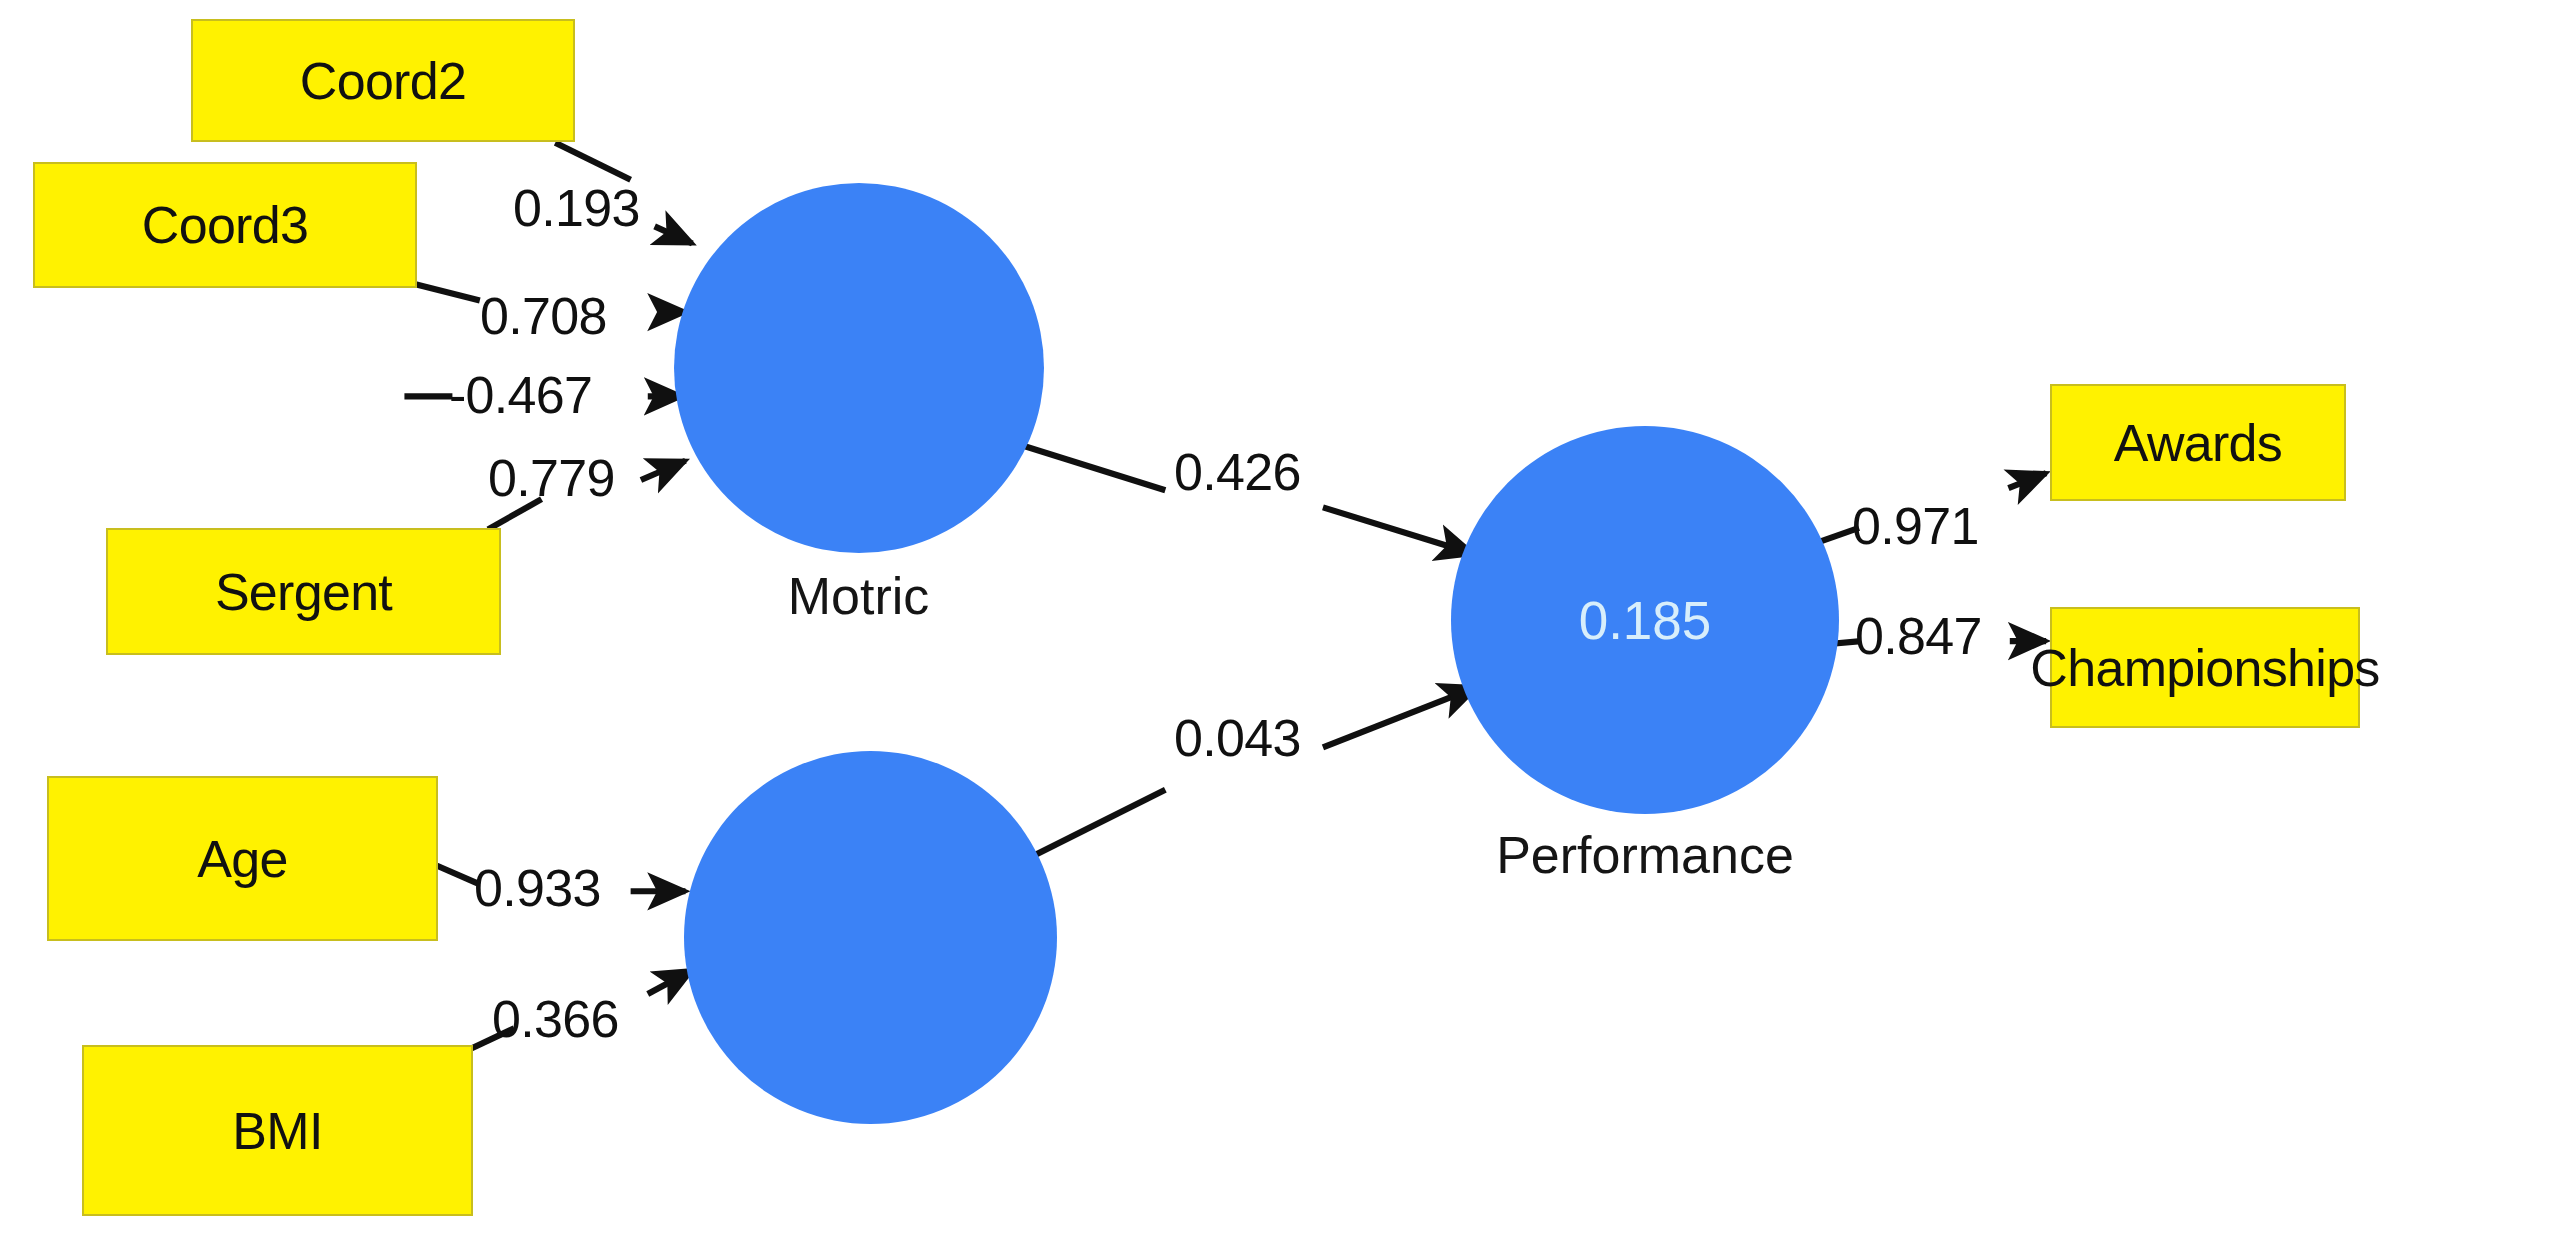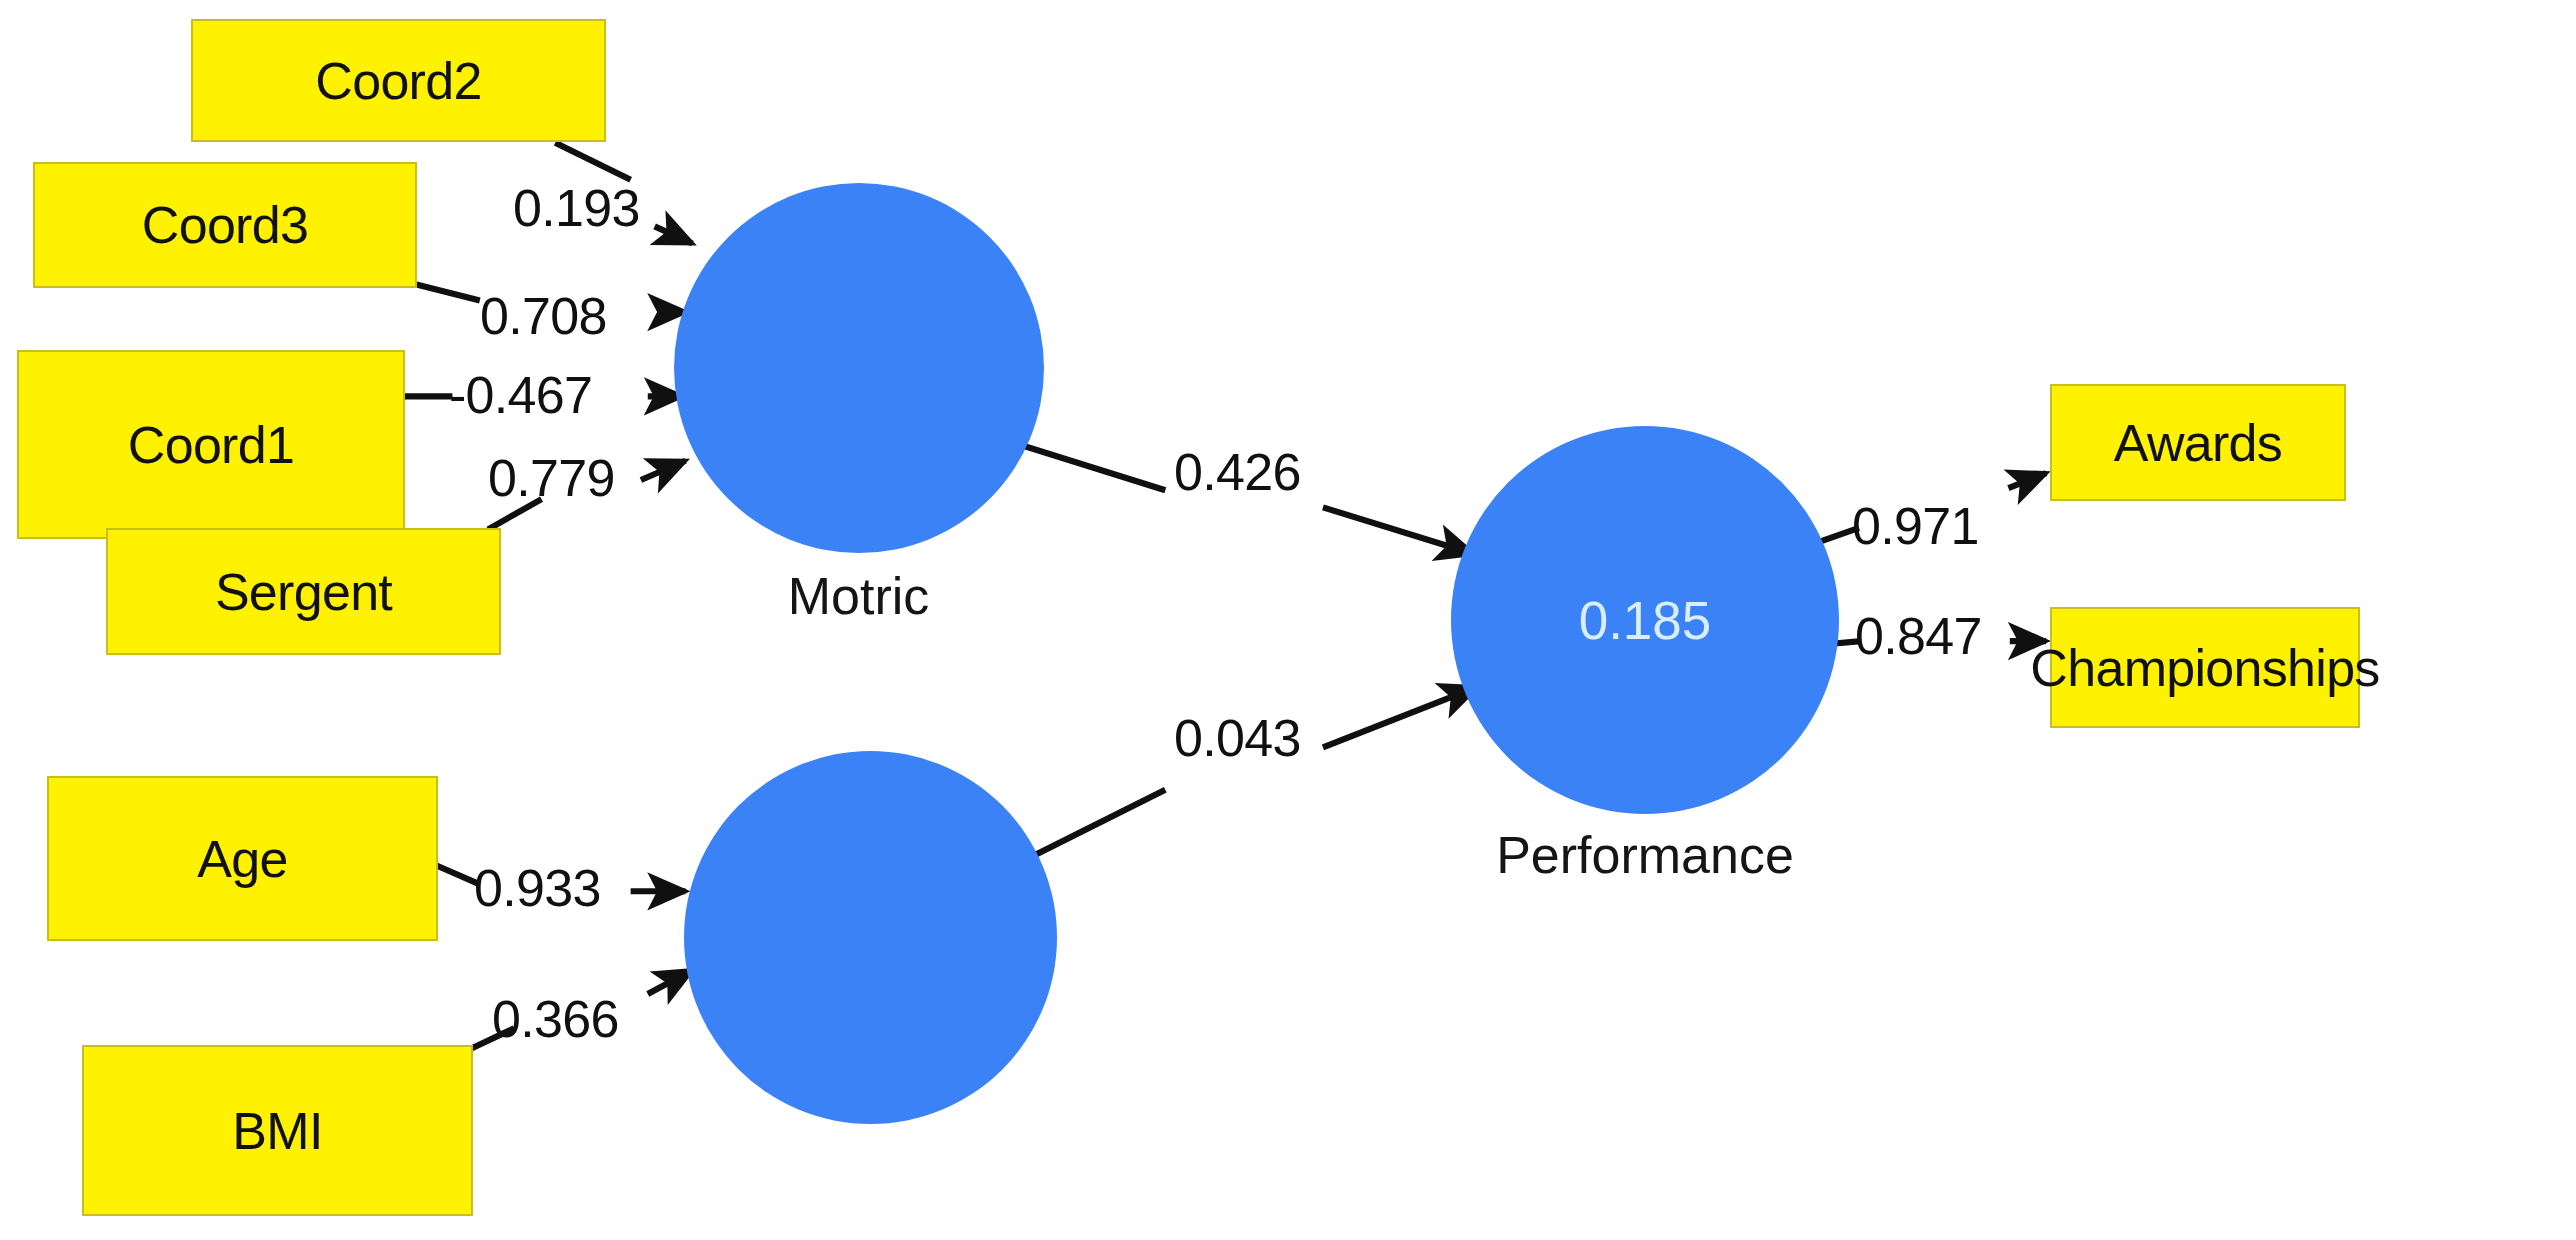--- a/index.html
+++ b/index.html
@@ -133,7 +133,7 @@
     </g>
   </svg>
 
-  <div class="indicator-box" style="left:191px; top:19px; width:415px; height:123px;">
+  <div class="indicator-box" style="left:191px; top:19px; width:384px; height:123px;">
     <span>Coord2</span>
   </div>
 

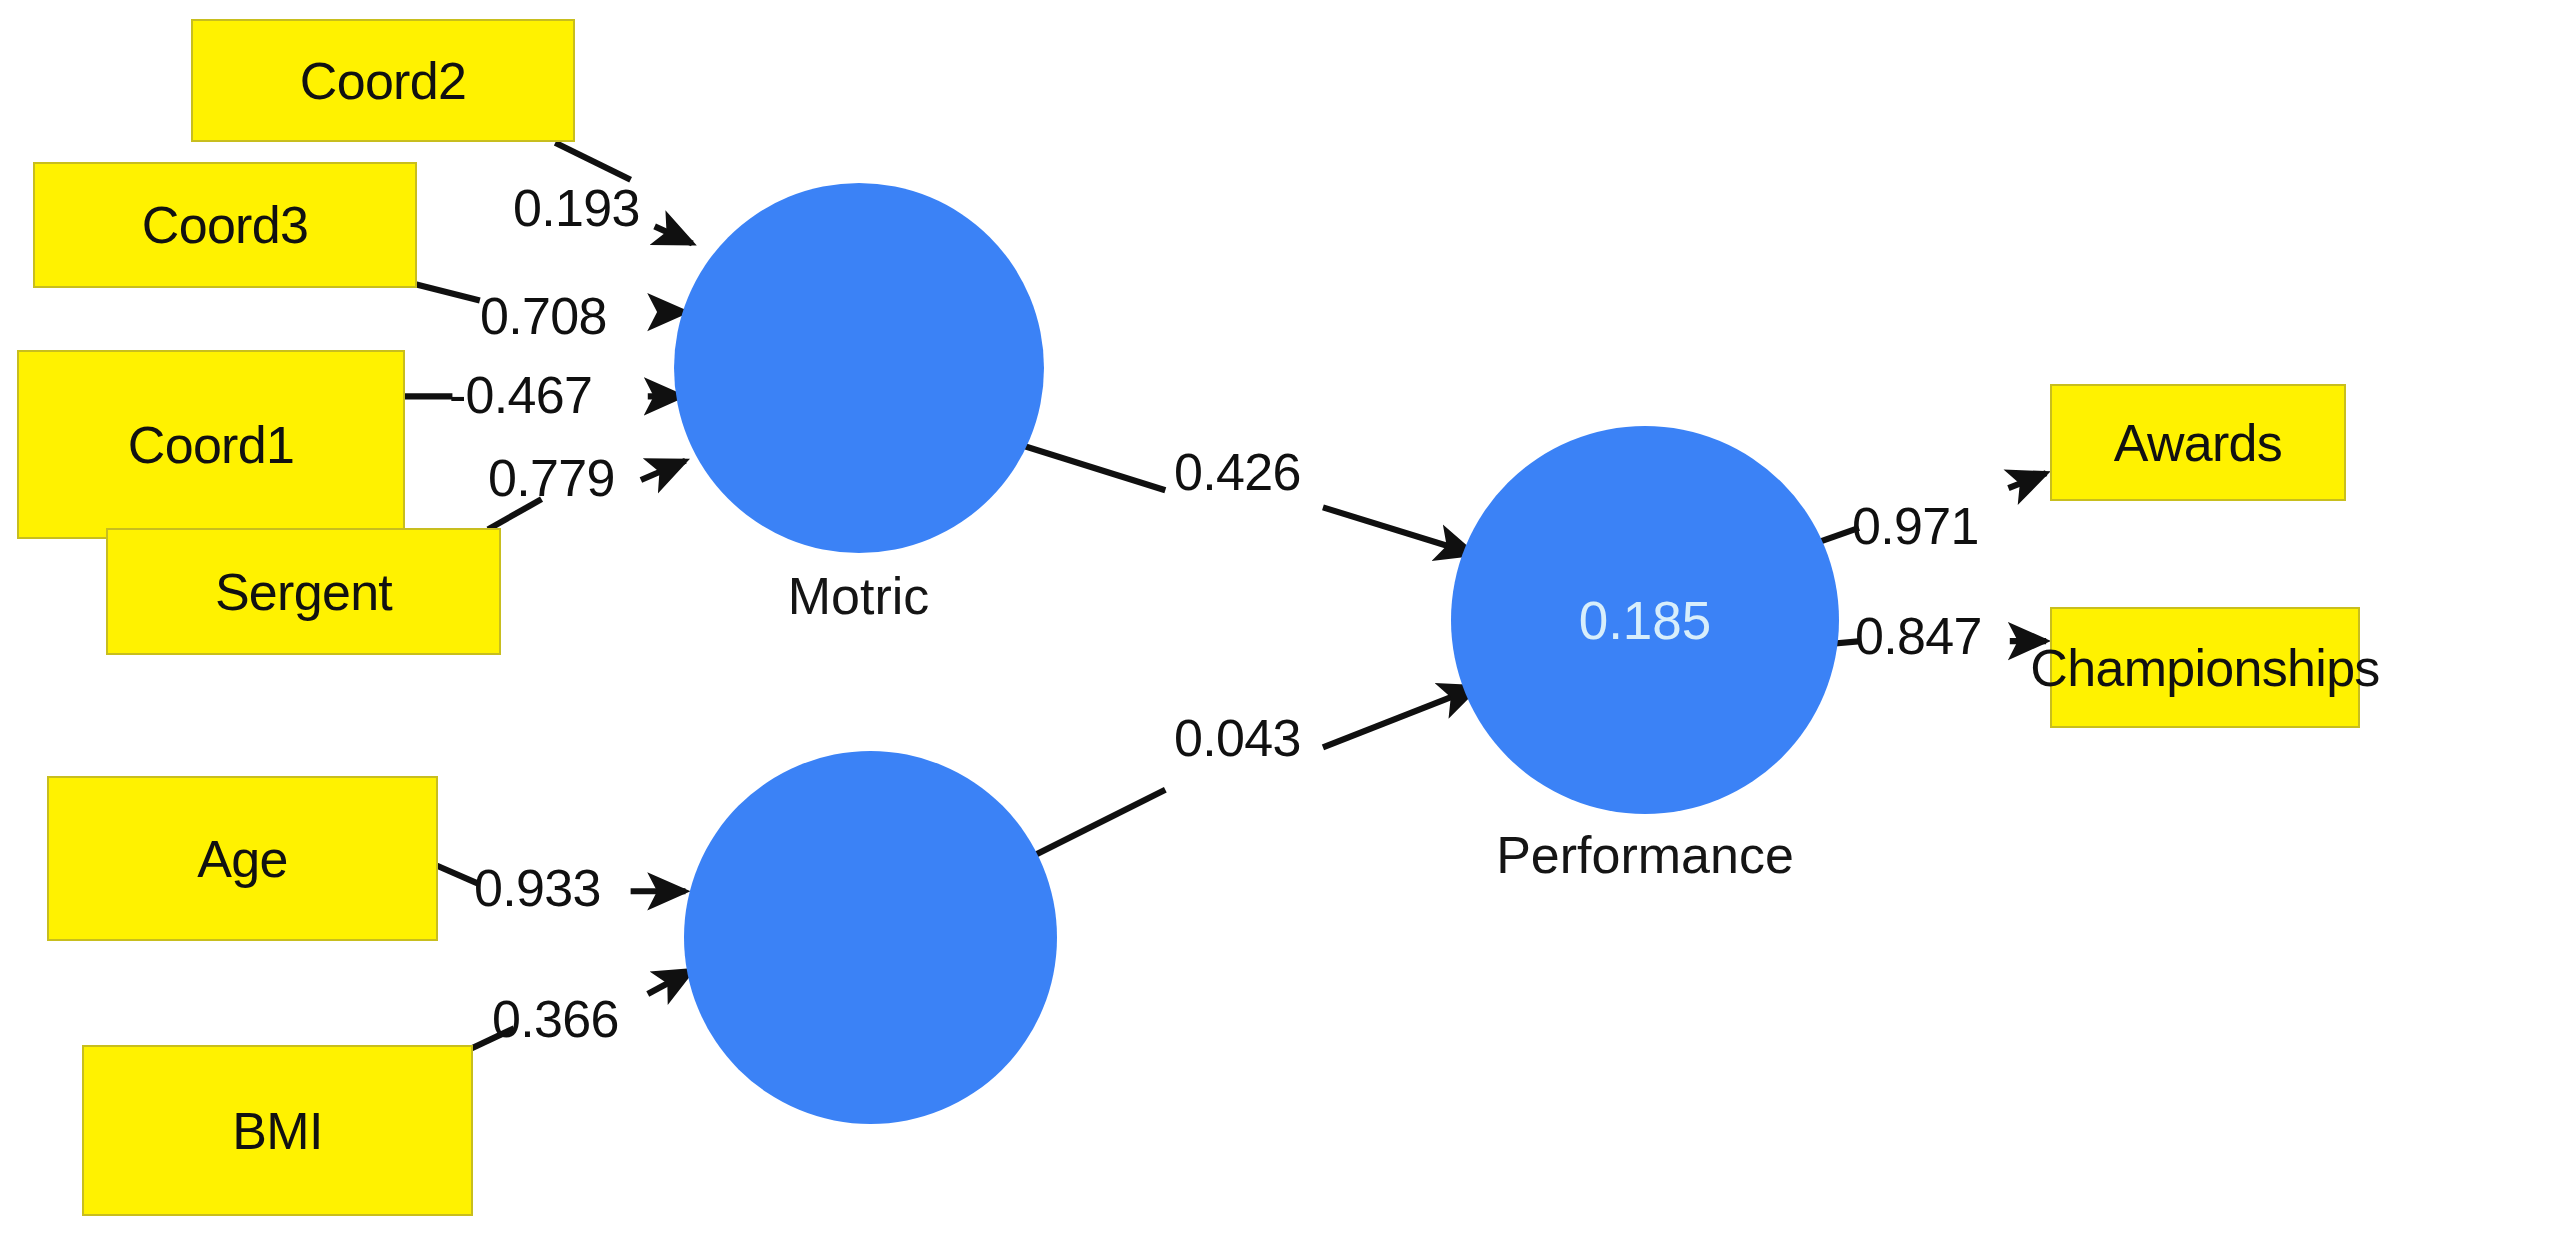--- a/index.html
+++ b/index.html
@@ -141,9 +141,6 @@
     <span>Coord3</span>
   </div>
 
-  <div class="indicator-box" style="left:17px; top:350px; width:388px; height:189px;">
-    <span>Coord1</span>
-  </div>
 
   <div class="indicator-box" style="left:106px; top:528px; width:395px; height:127px;">
     <span>Sergent</span>

